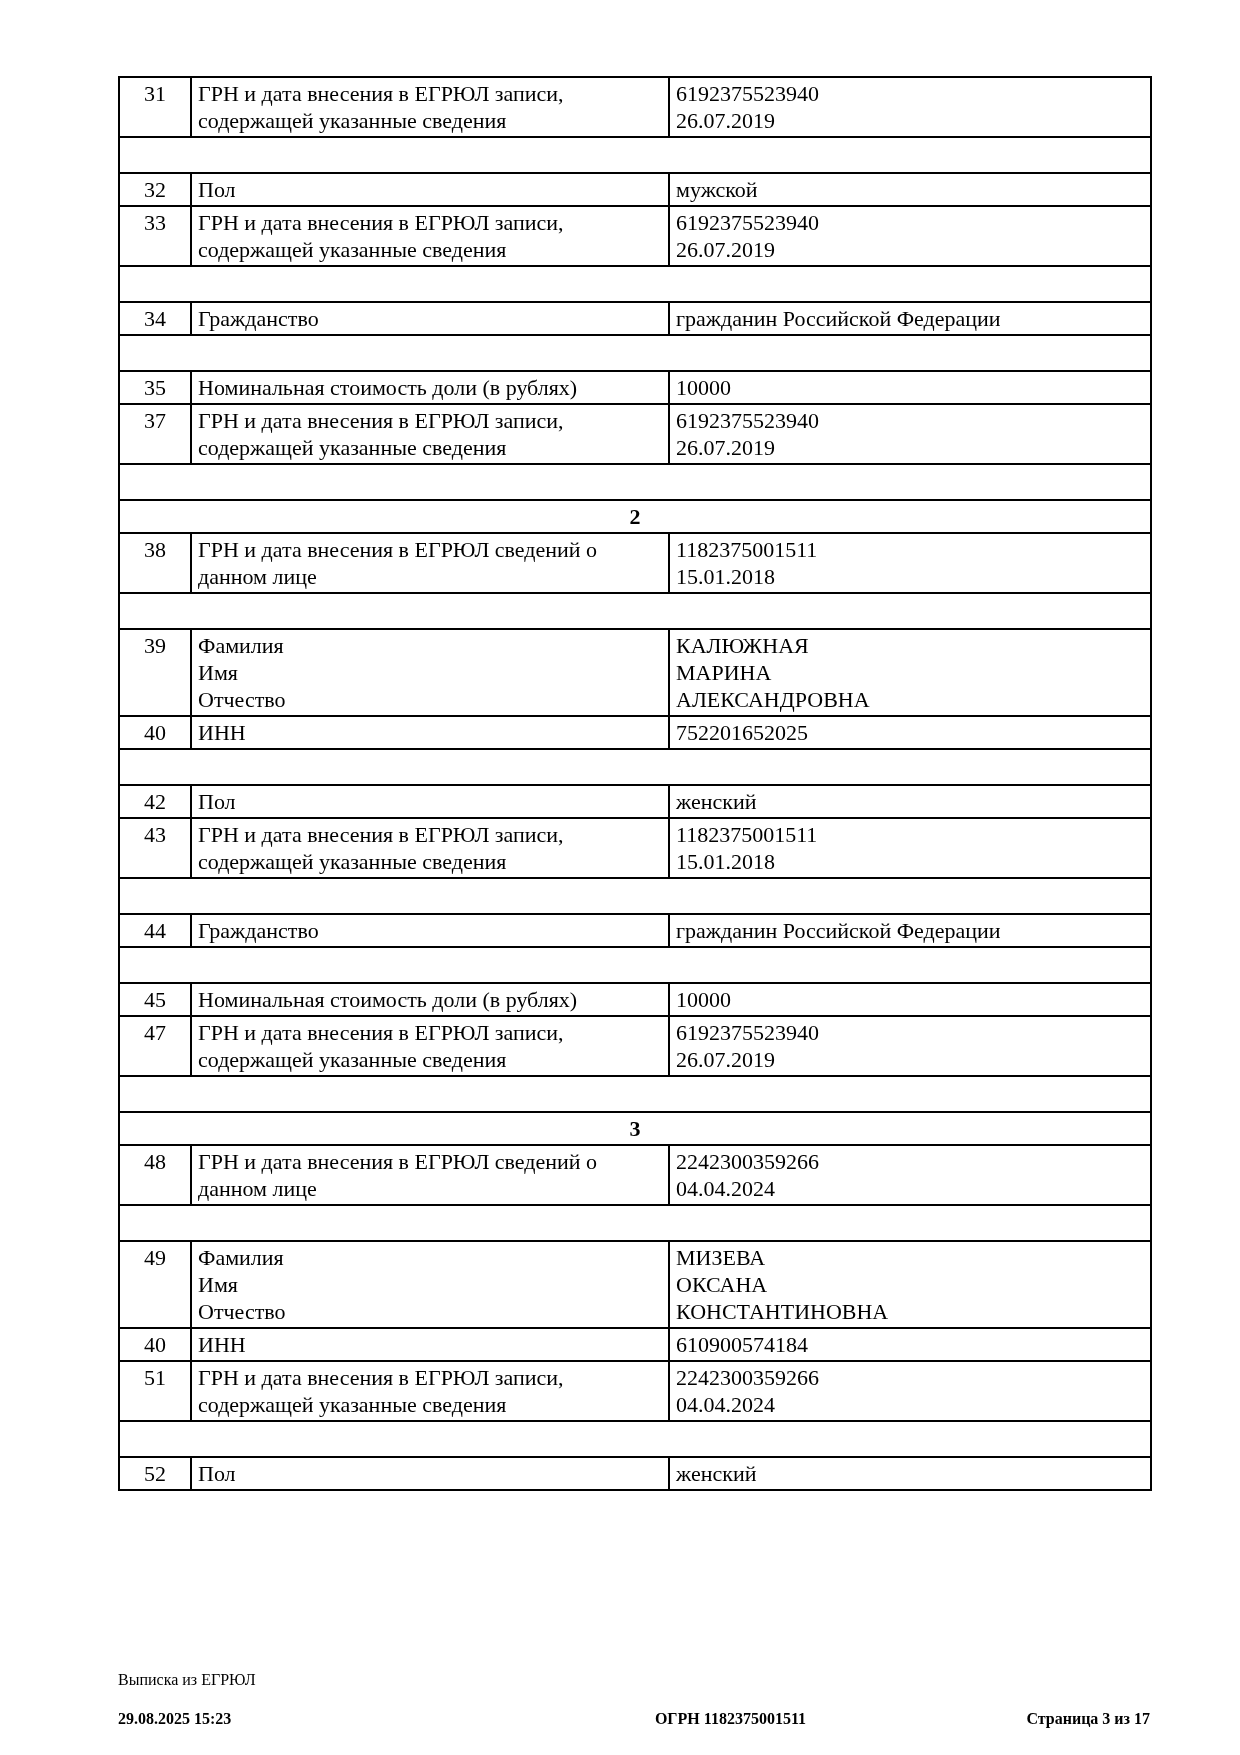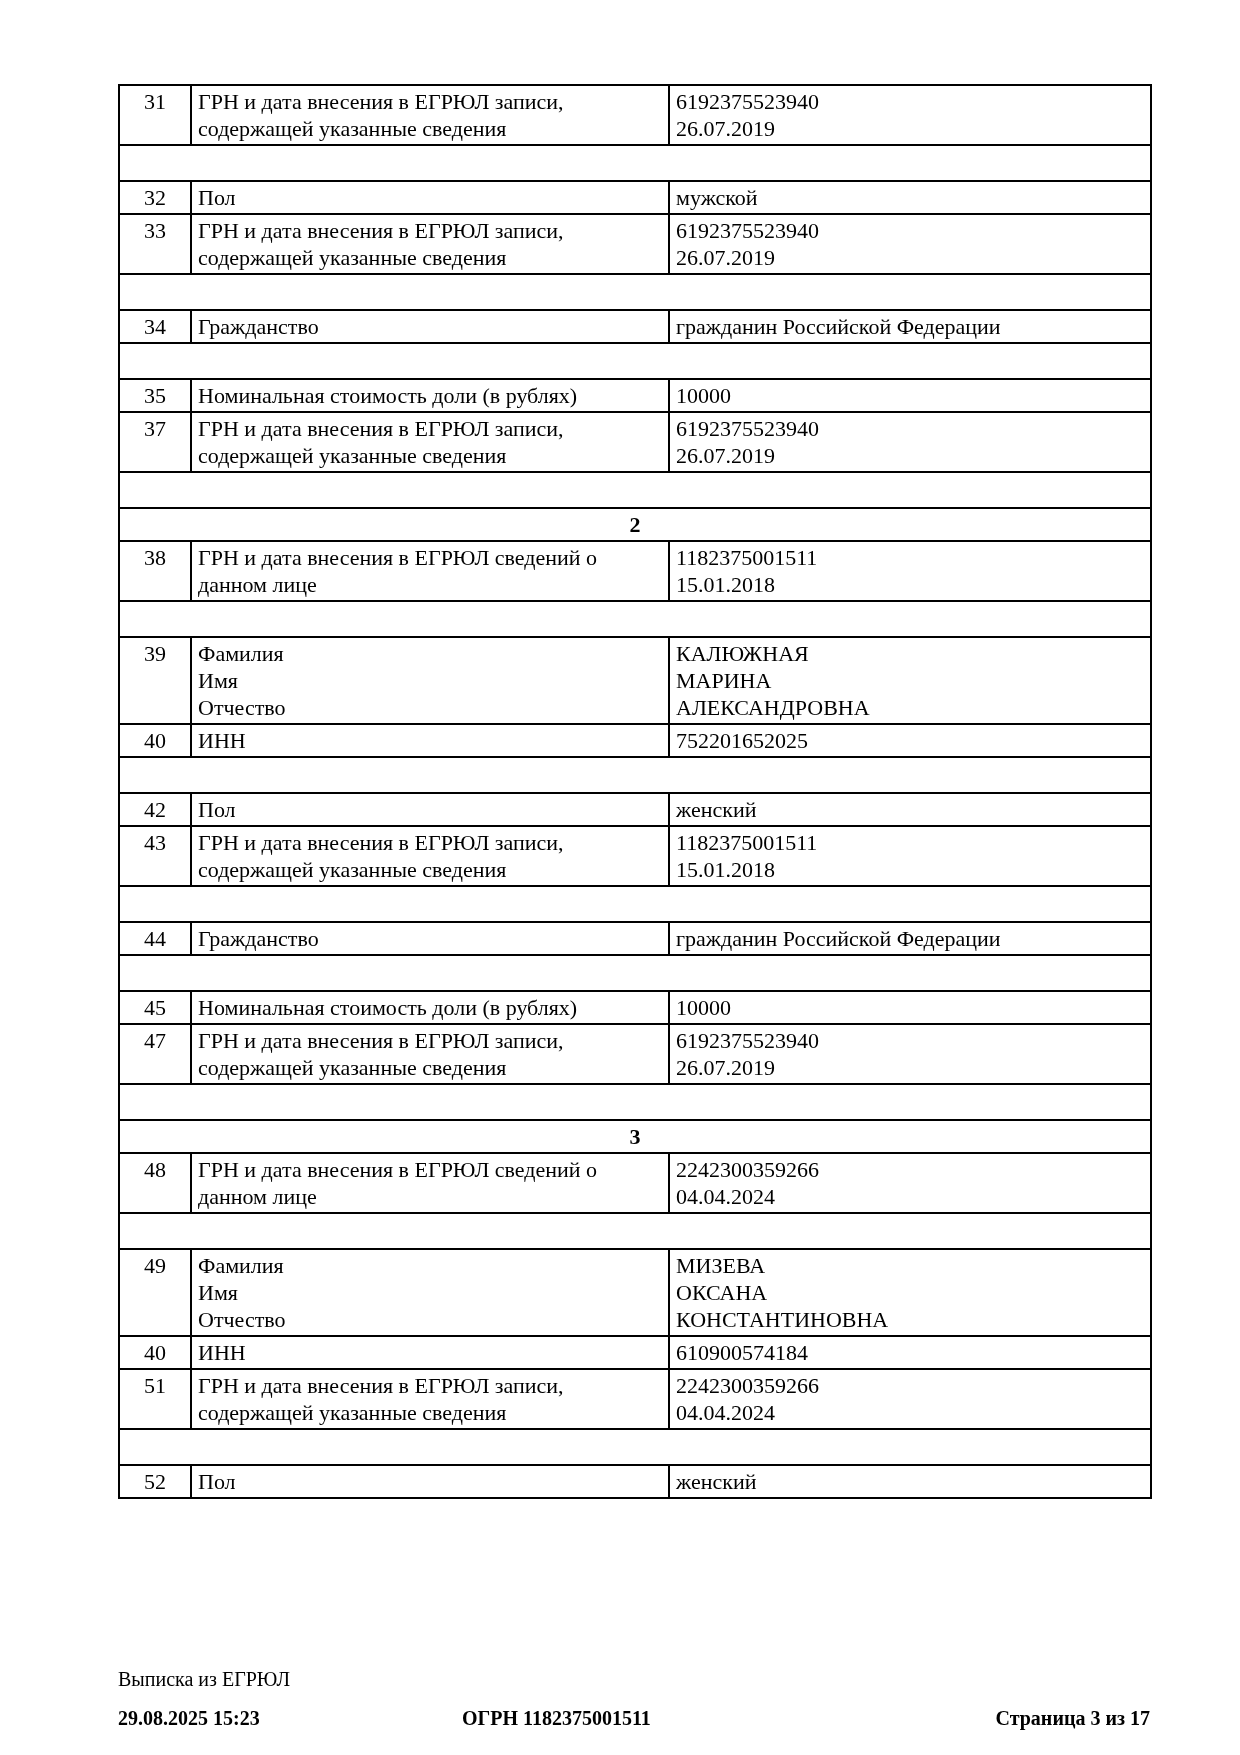--- a/index.html
+++ b/index.html
@@ -18,7 +18,7 @@
   }
   table.doc-table {
     position: absolute;
-    left: 118px; top: 84px;
+    left: 118px; top: 76px;
     width: 1032px;
     border-collapse: collapse;
     table-layout: fixed;

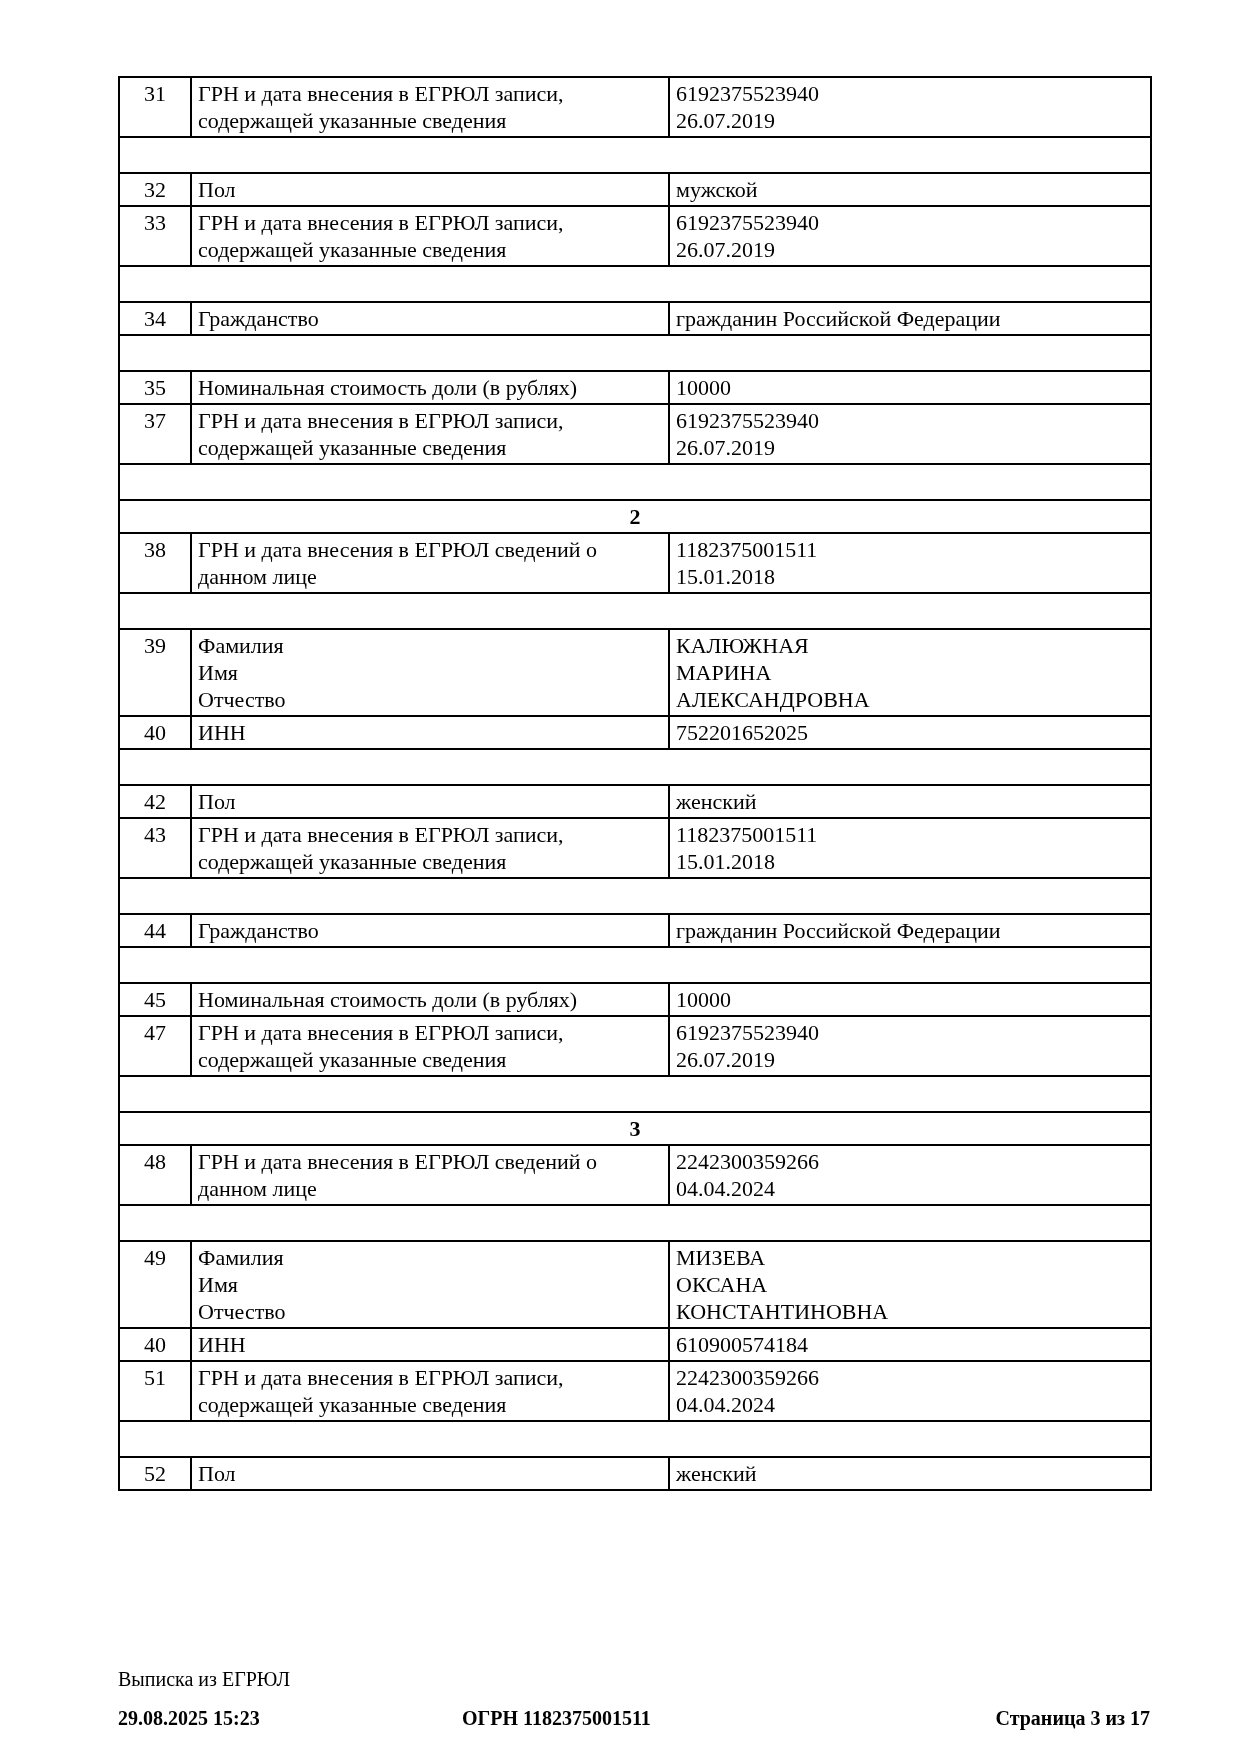--- a/index.html
+++ b/index.html
@@ -41,7 +41,7 @@
     position: absolute;
     left: 118px; top: 1668px;
     width: 1032px;
-    font-size: 20px;
+    font-size: 16px;
     line-height: 23px;
   }
   .footer-line2 {

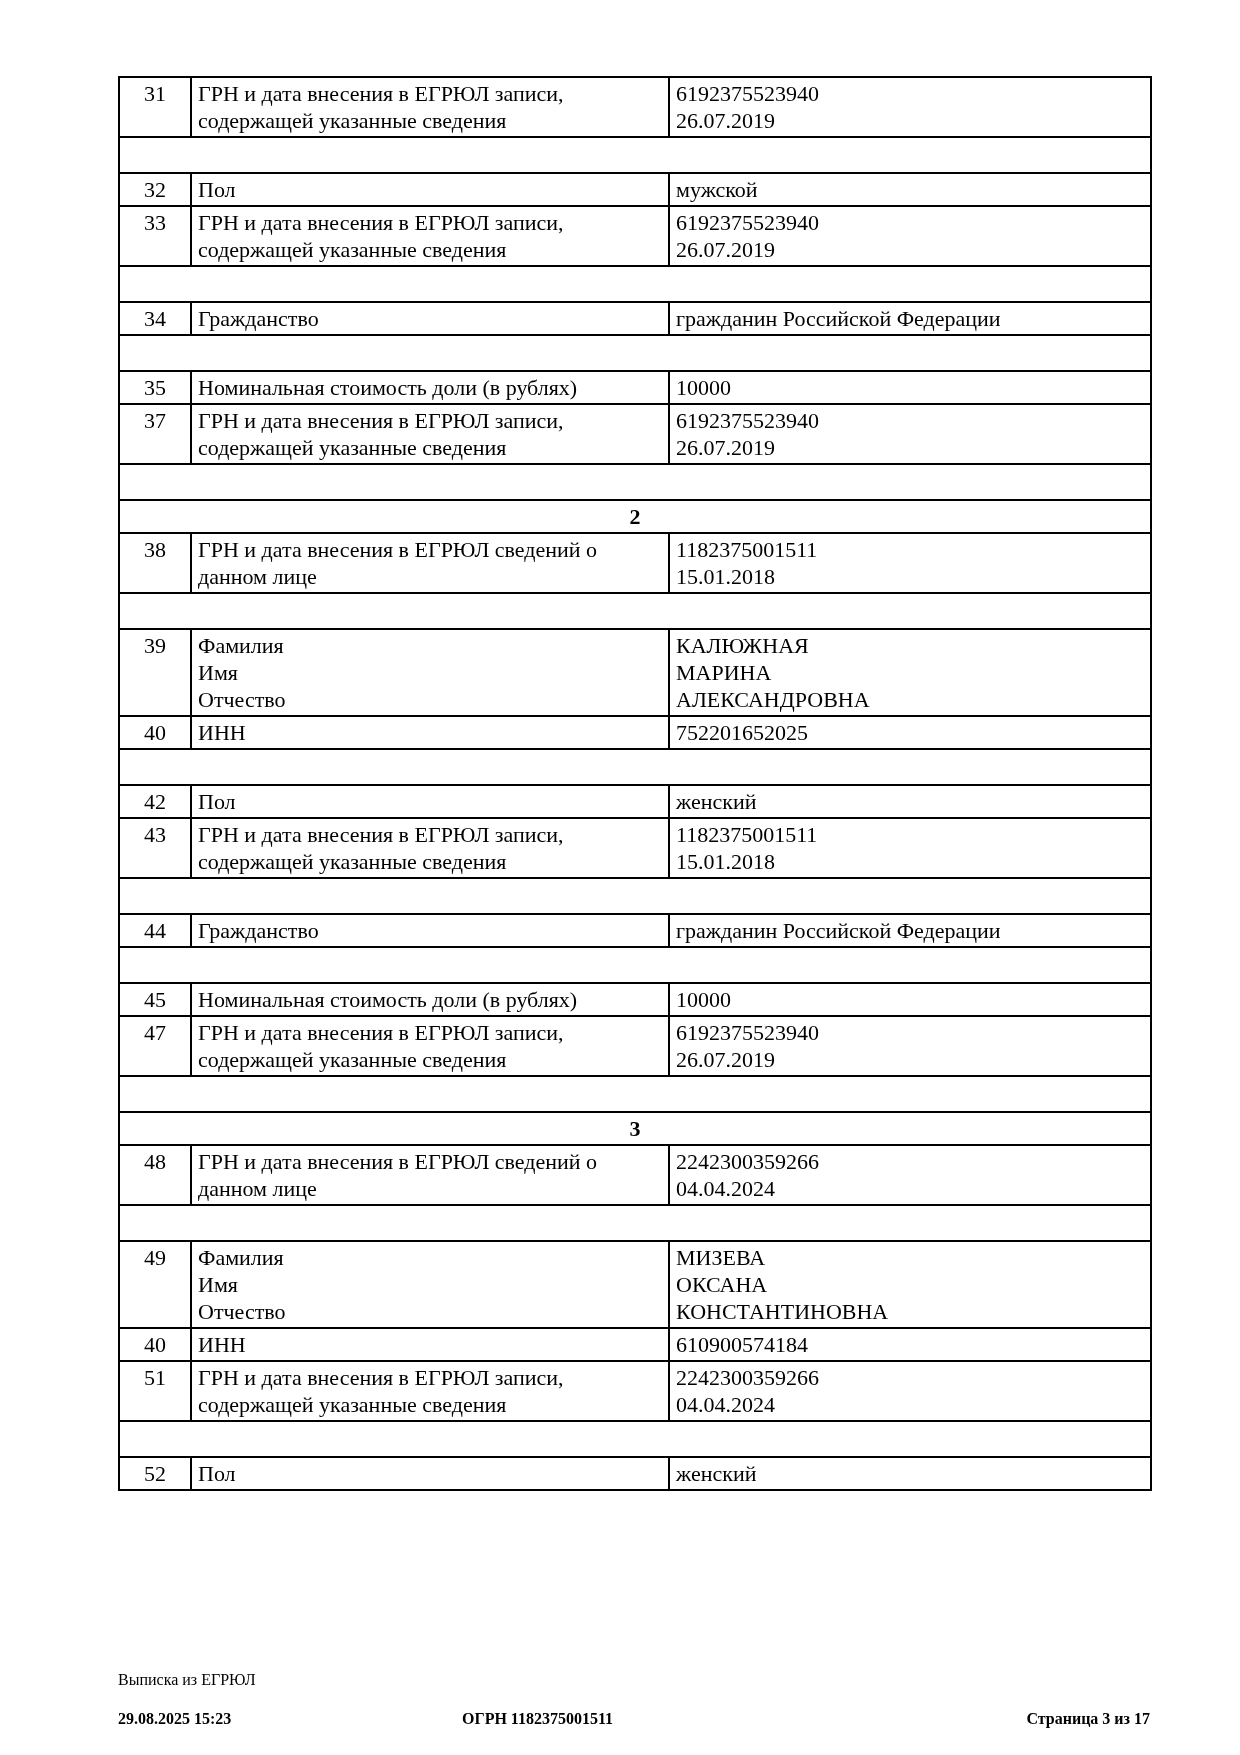--- a/index.html
+++ b/index.html
@@ -51,7 +51,7 @@
   }
   .footer-line2 > span { flex: 1 1 0; }
   .footer-datetime { text-align: left; }
-  .footer-ogrn { text-align: left; }
+  .footer-ogrn { text-align: right; }
   .footer-page { text-align: right; margin-top: 16px; }
 </style>
 </head>

